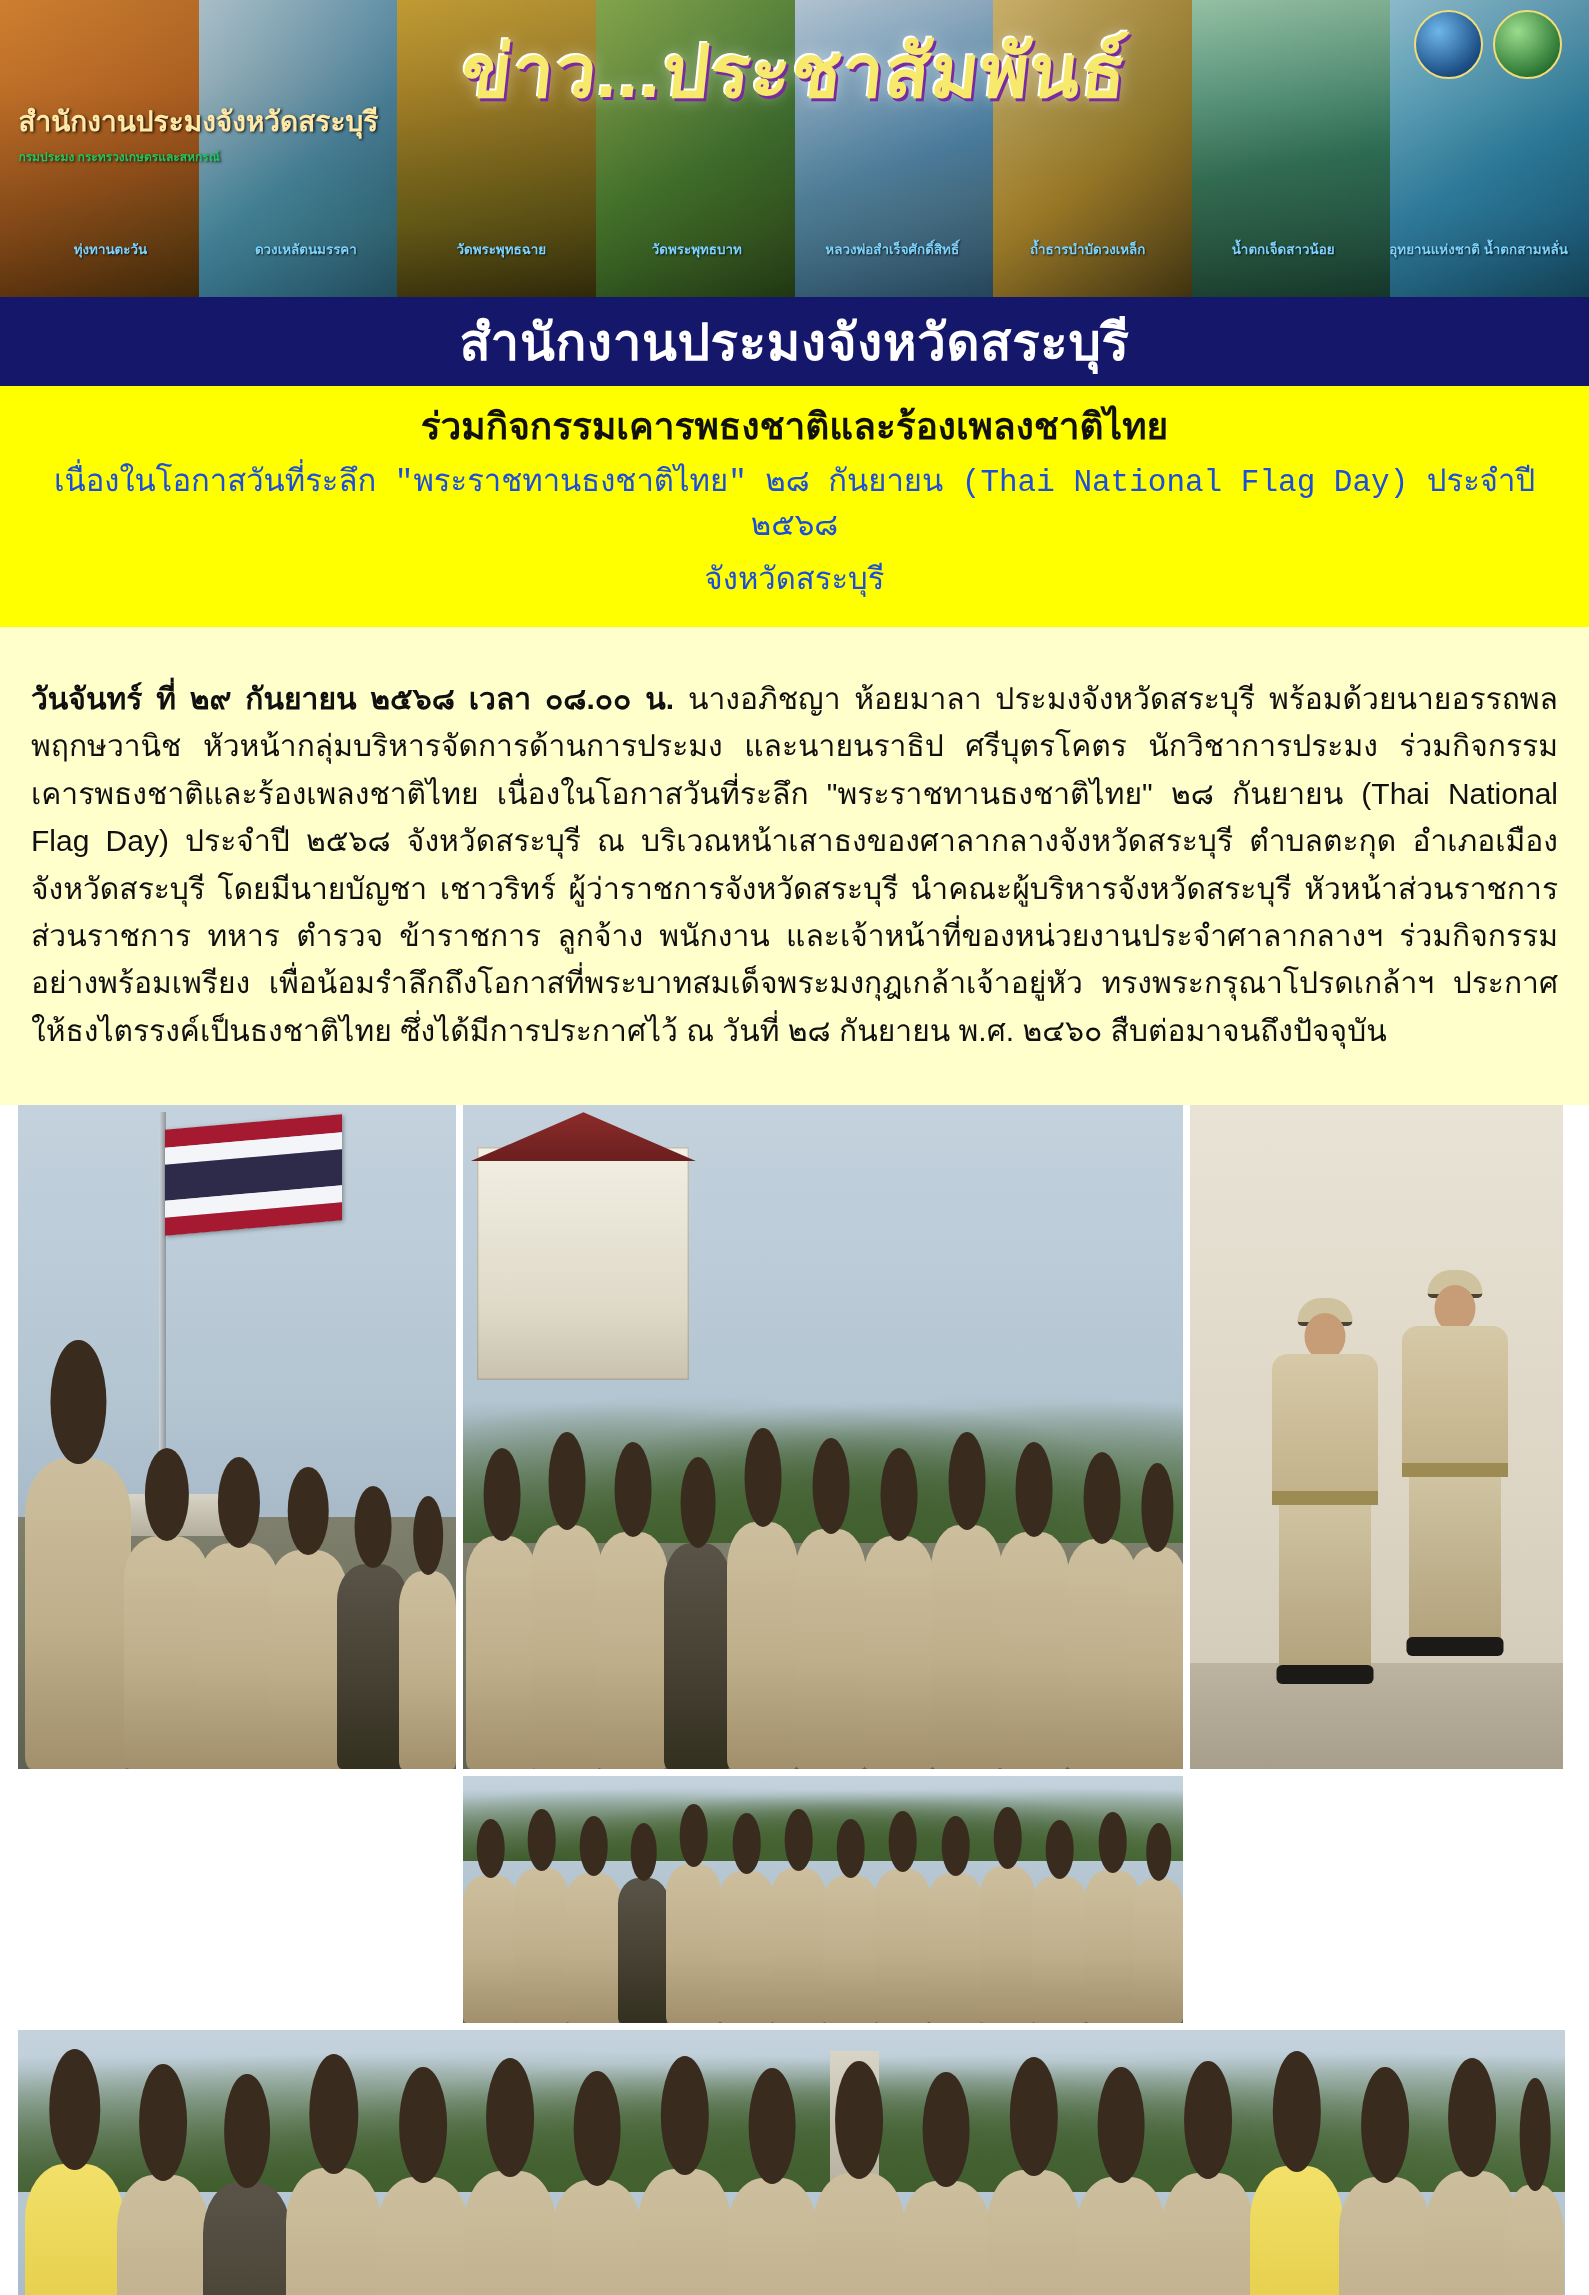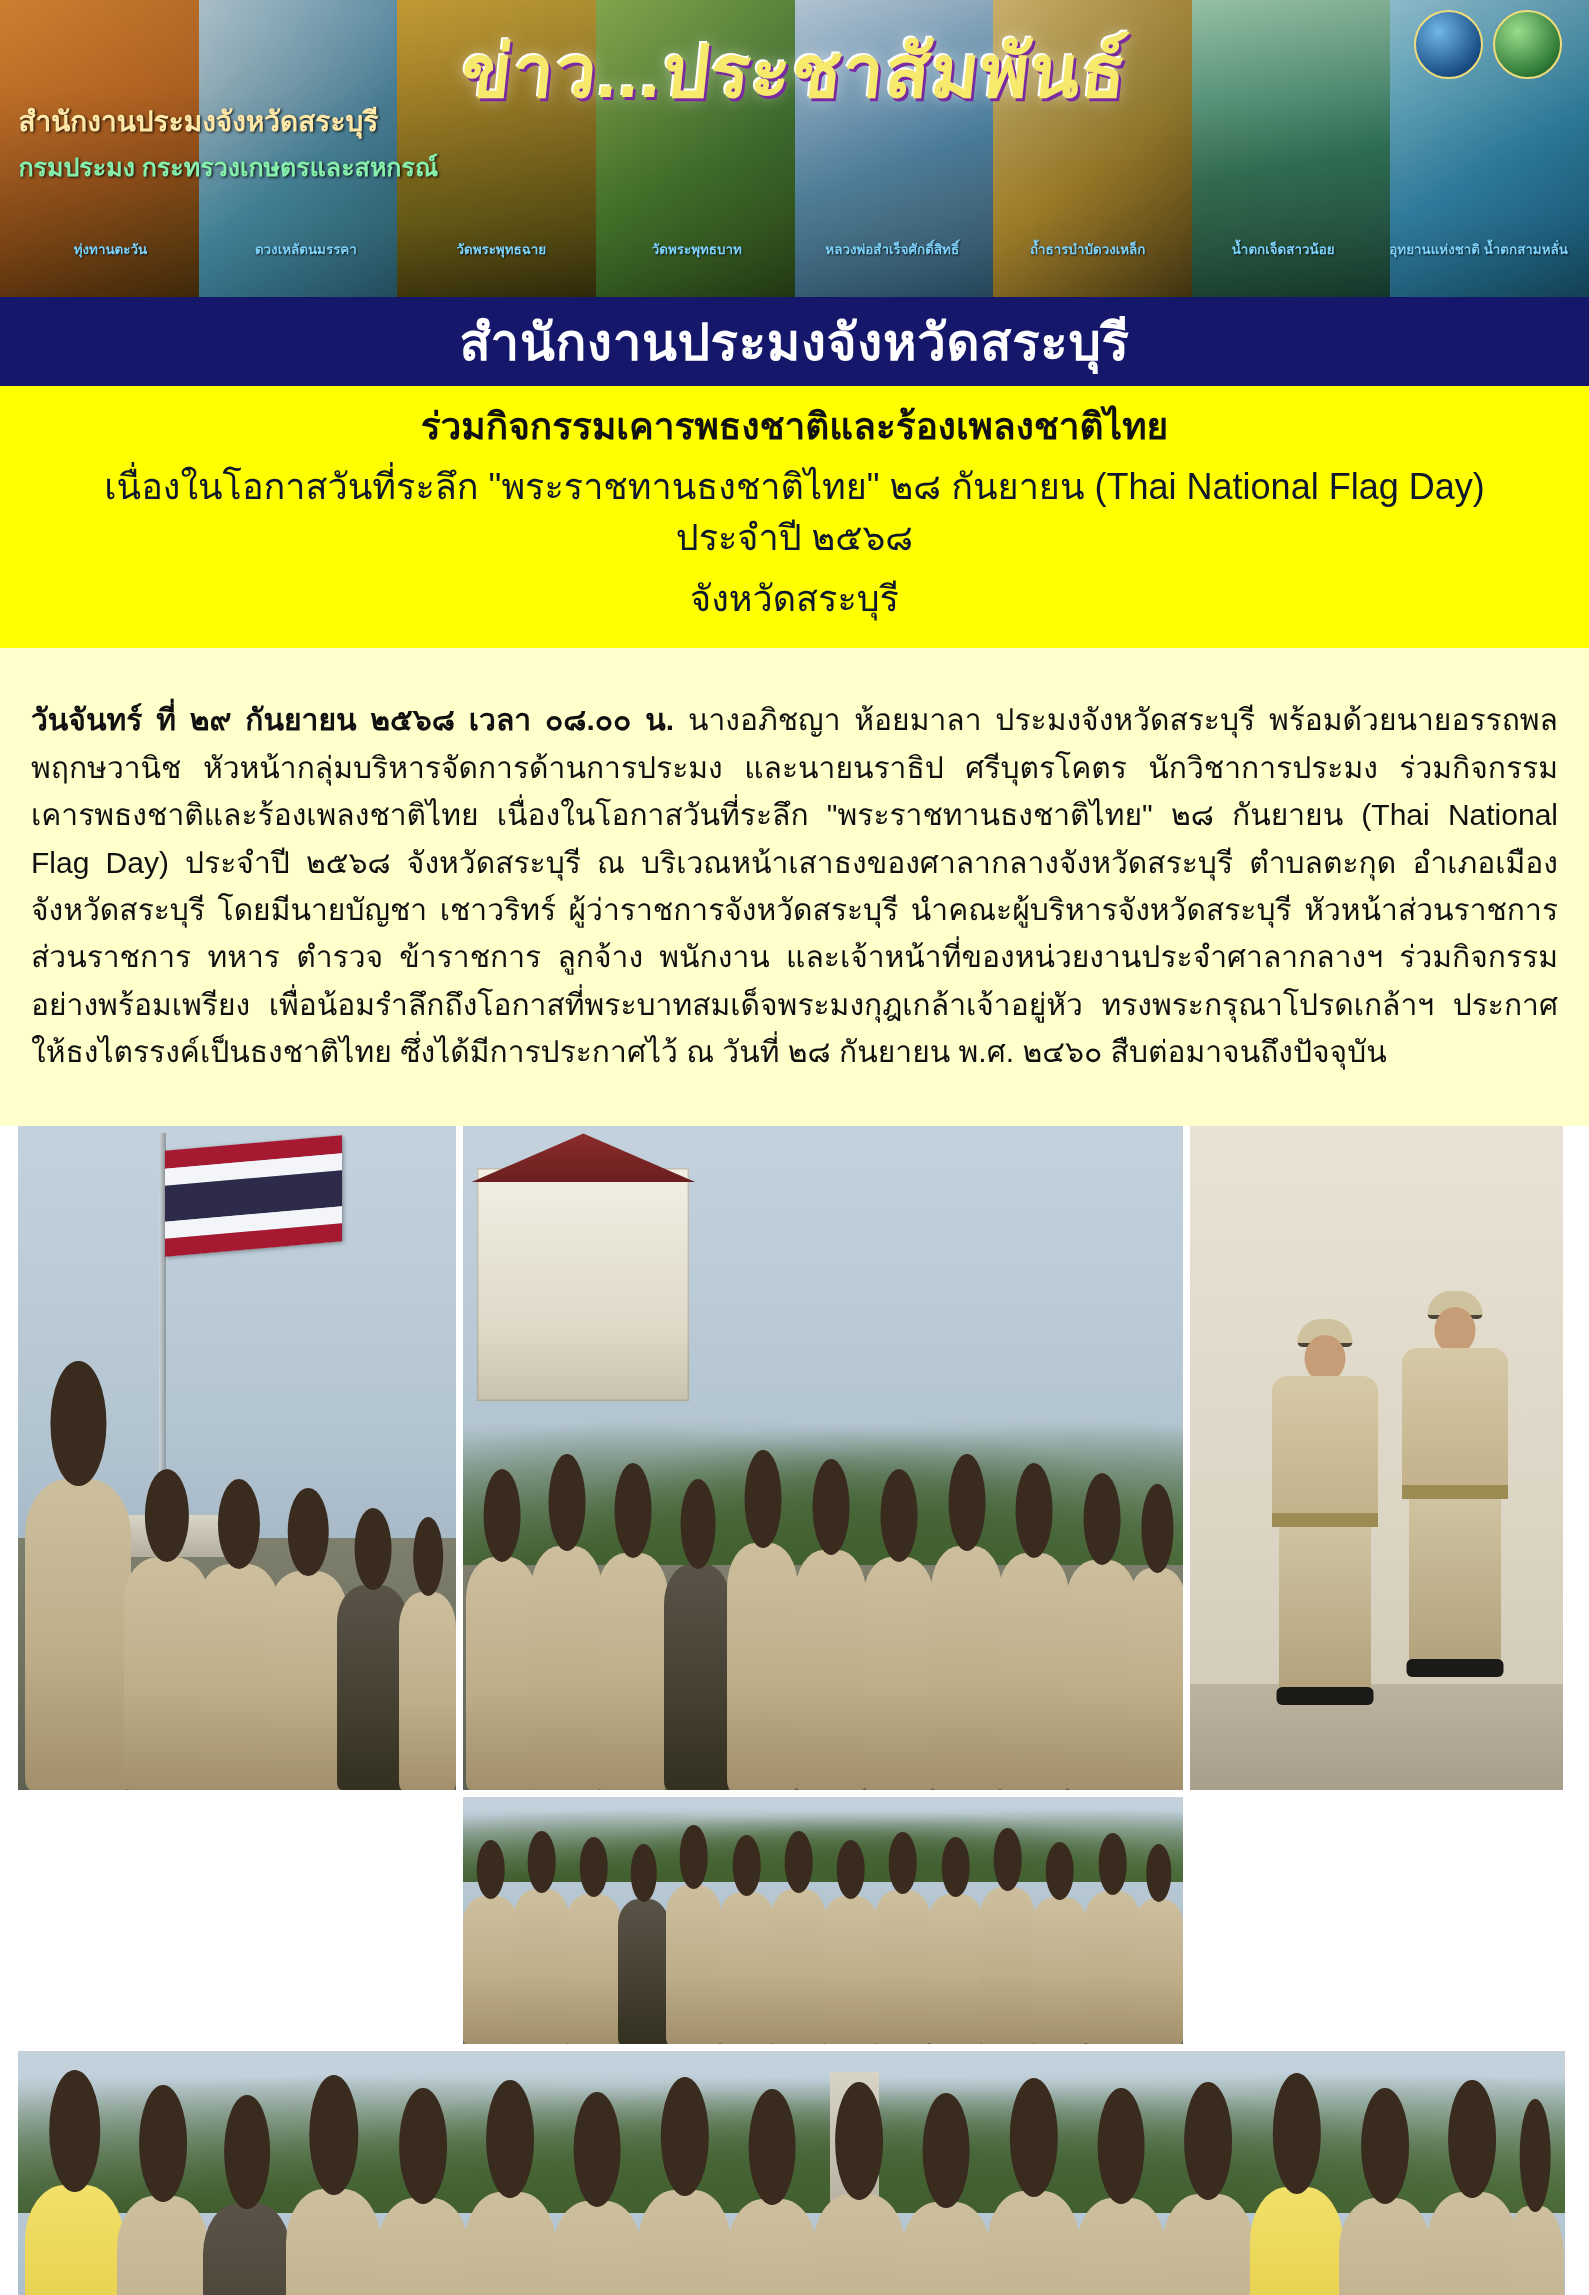--- a/index.html
+++ b/index.html
@@ -94,8 +94,8 @@
   }
   .banner-org small {
     display: block;
-    font-size: 25px;
-    color: #86efac;
+    font-size: 12px;
+    color: #22c55e;
     margin-top: 4.2px;
     font-weight: bold;
   }

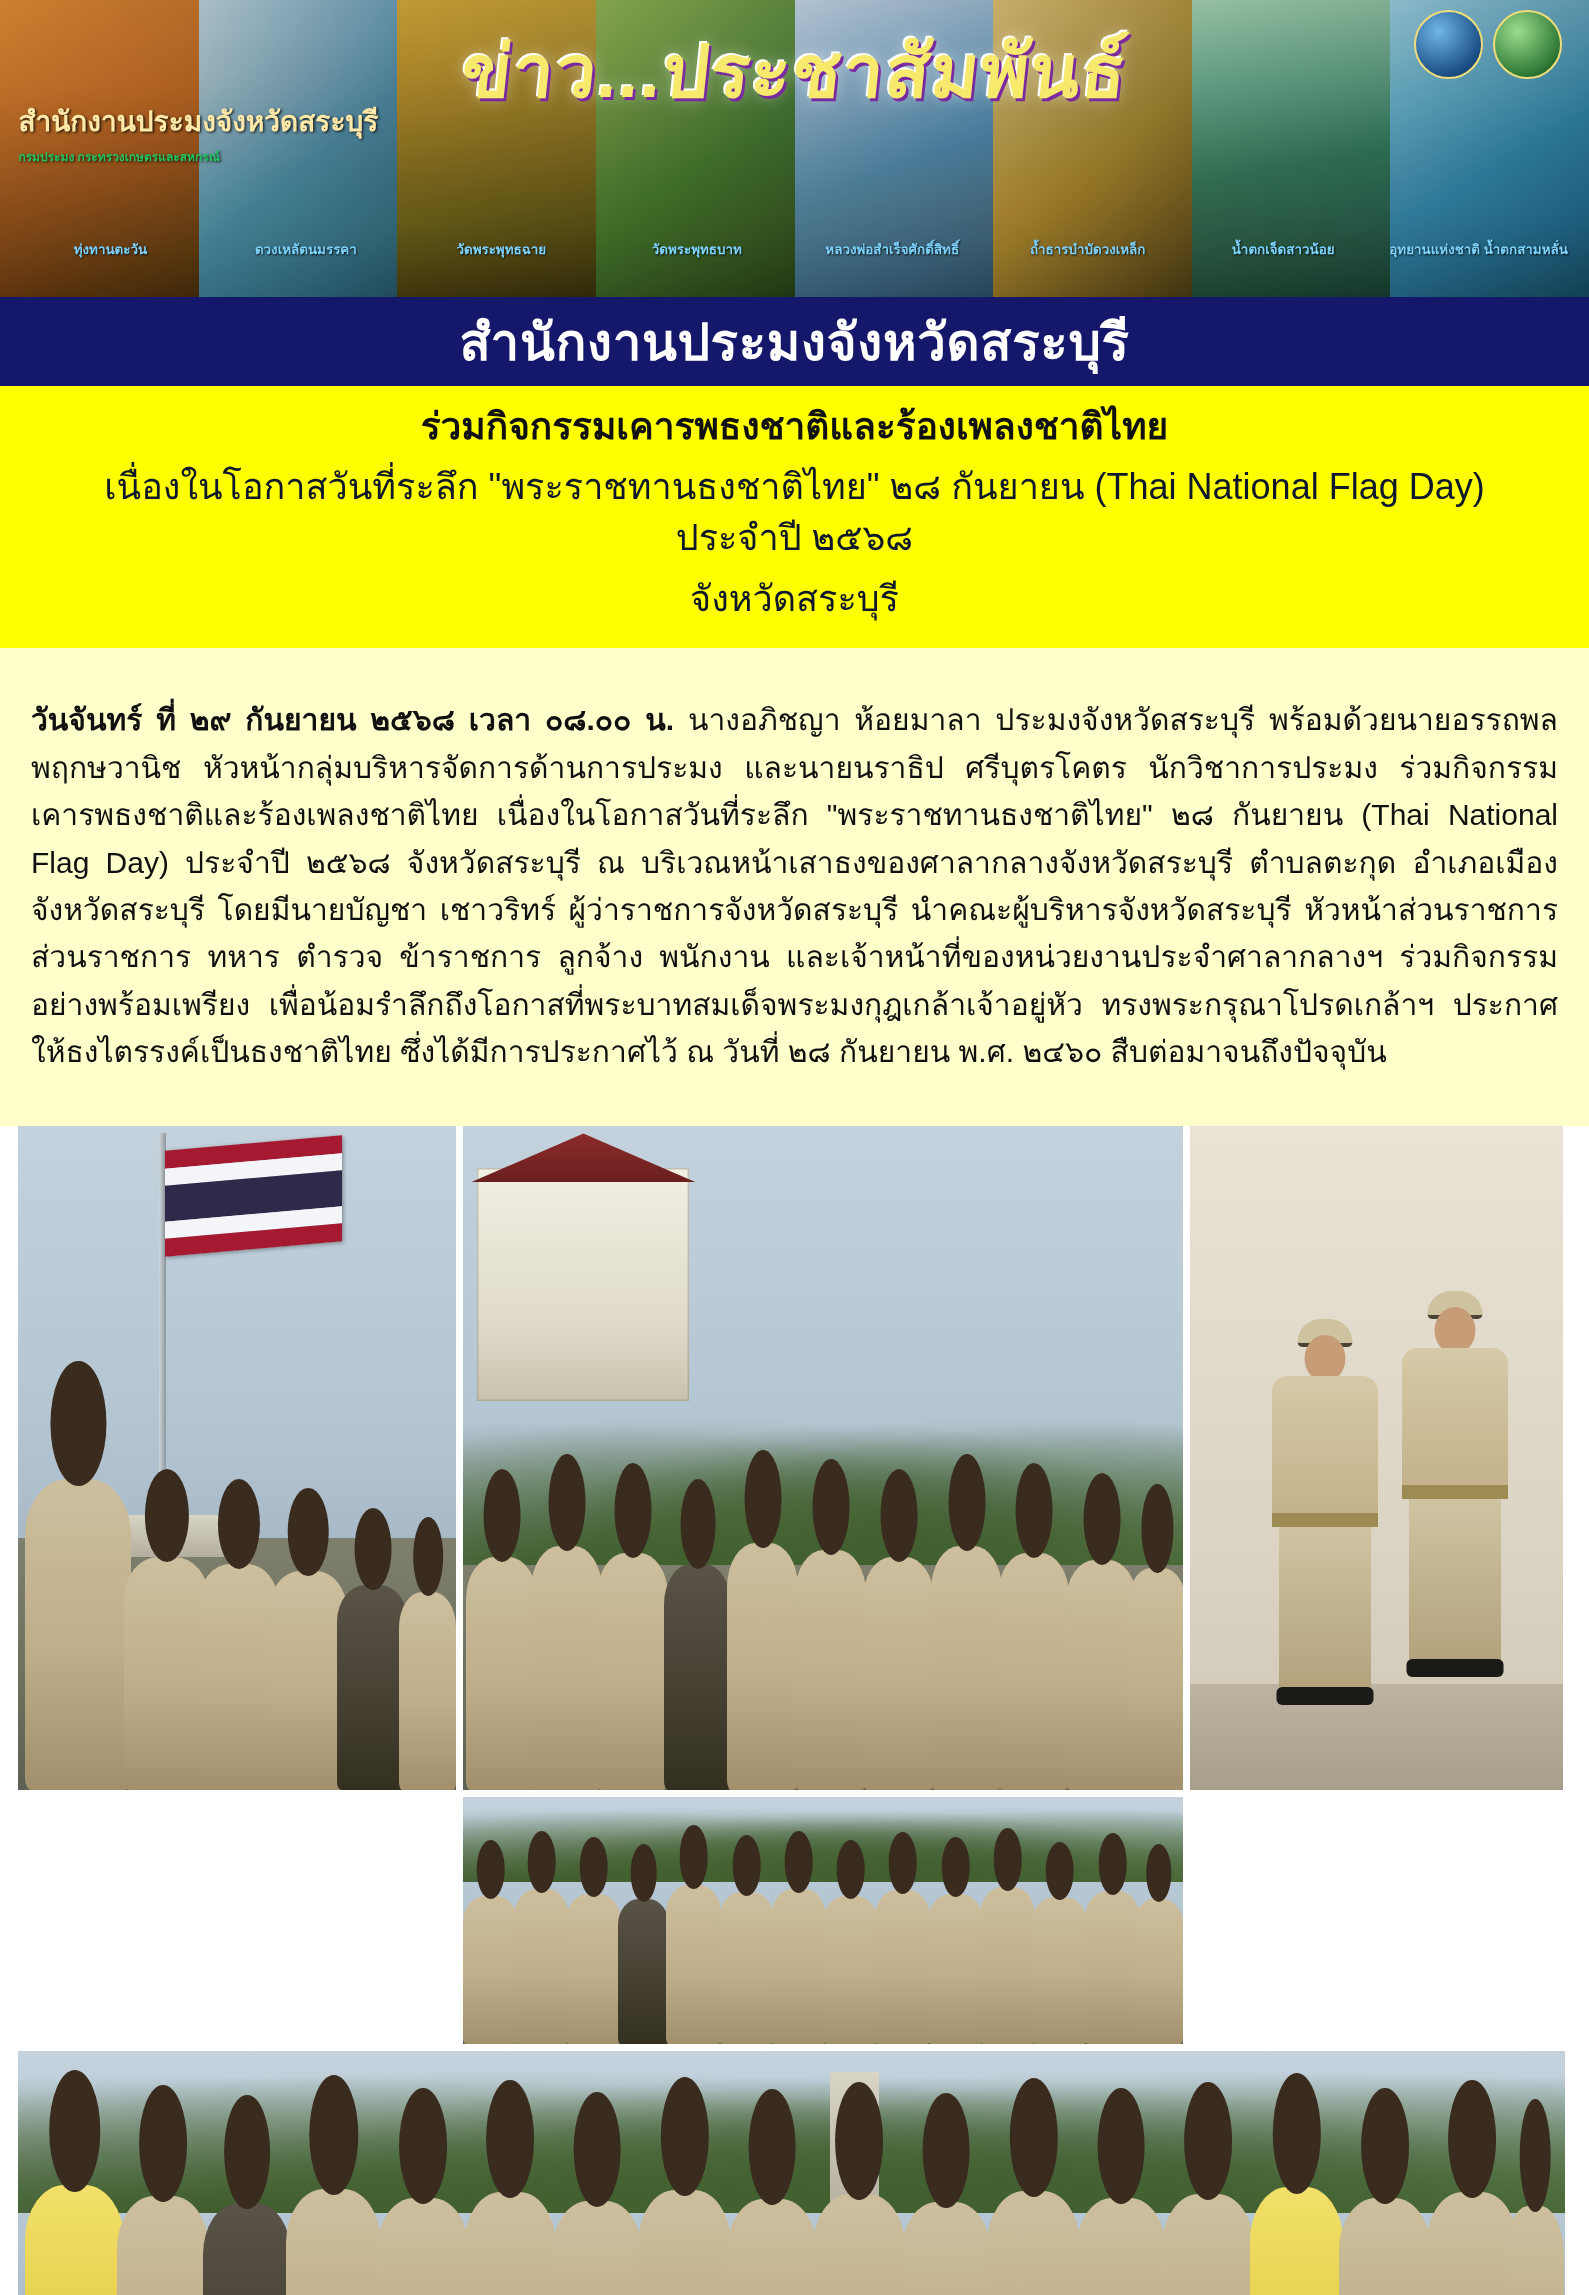--- a/index.html
+++ b/index.html
@@ -162,10 +162,11 @@
     line-height: 1.25;
   }
   .subtitle-sub {
-    font-size: 36px;
-    color: #0f172a;
+    font-size: 31px;
+    color: #1d4ed8;
     line-height: 1.42;
     margin-top: 10px;
+    font-family: Liberation Mono, monospace;
   }
 
   

